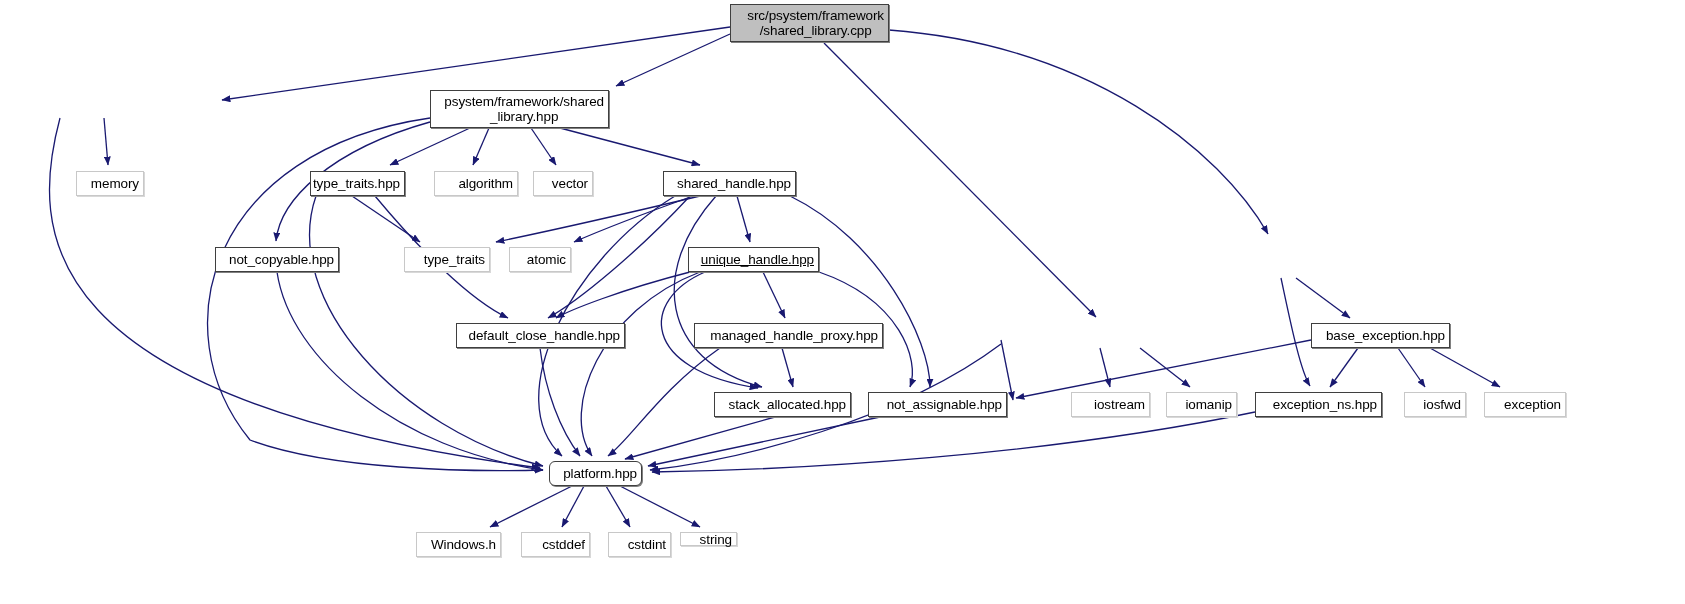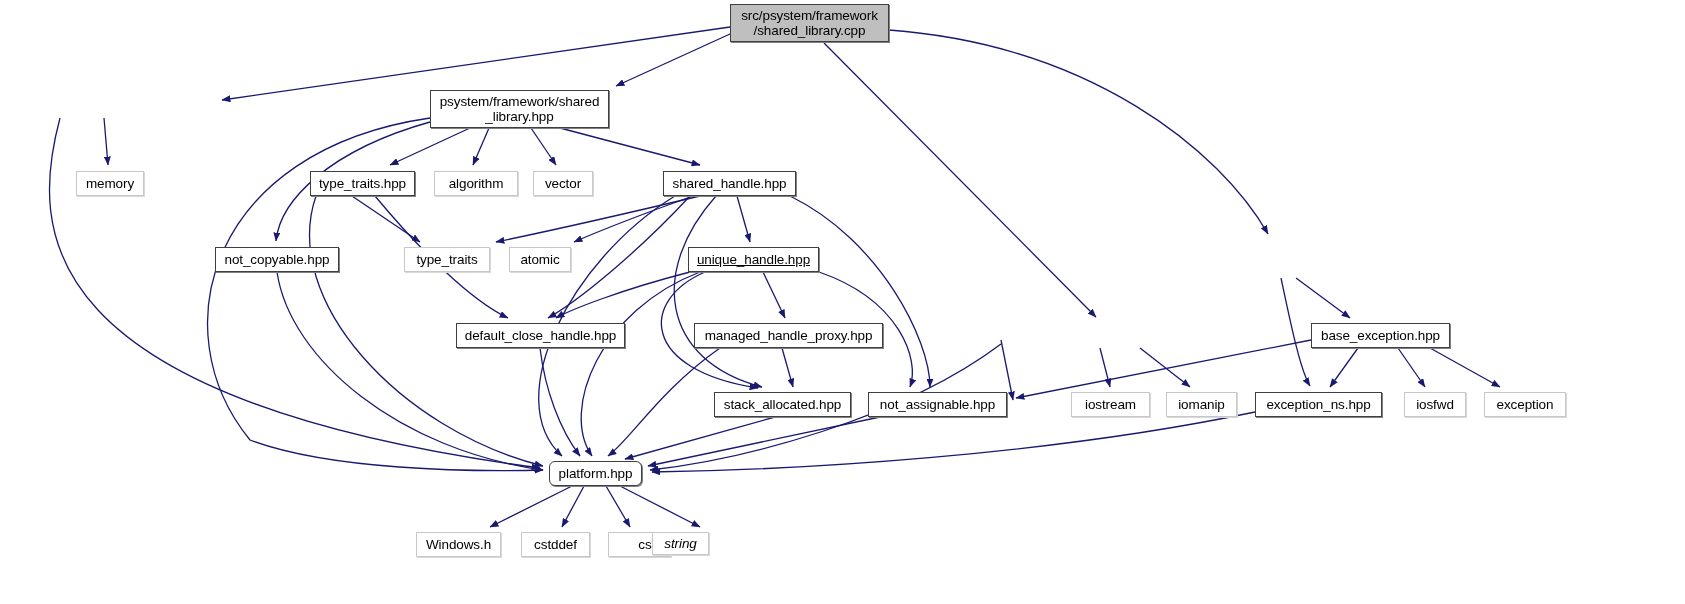--- a/index.html
+++ b/index.html
@@ -27,7 +27,7 @@
     box-sizing: border-box;
     display: flex;
     align-items: center;
-    justify-content: center;
+    justify-content: flex-end;
     text-align: center;
     font-size: 13.5px;
     line-height: 15px;

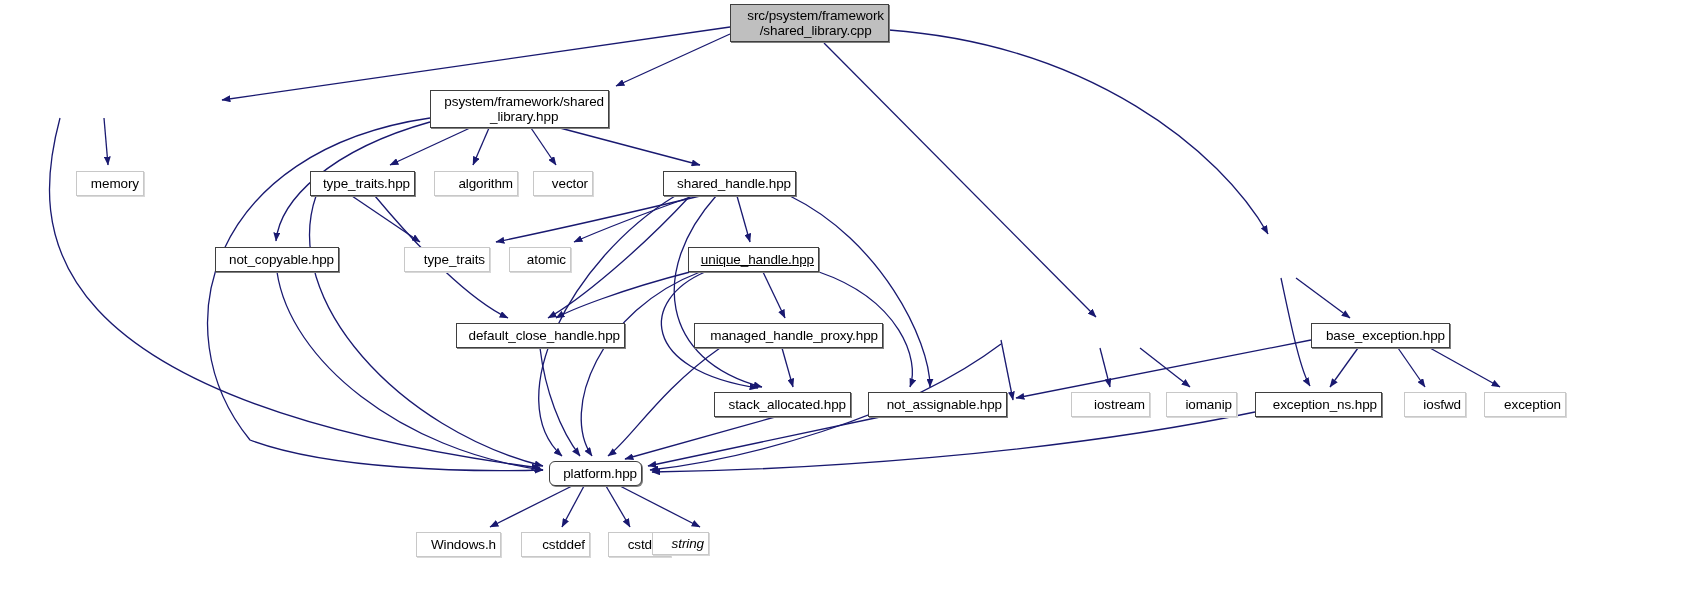--- a/index.html
+++ b/index.html
@@ -140,7 +140,7 @@
   <div class="node kind-project" style="left:430px; top:90px; width:179px; height:38px;"><span class="node-label">psystem/framework/shared
 _library.hpp</span></div>
   <div class="node kind-system" style="left:76px;   top:171px; width:68px;  height:25px;"><span class="node-label">memory</span></div>
-  <div class="node kind-project" style="left:310px;  top:171px; width:105px; height:25px;"><span class="node-label">type_traits.hpp</span></div>
+  <div class="node kind-project" style="left:310px;  top:171px; width:95px; height:25px;"><span class="node-label">type_traits.hpp</span></div>
   <div class="node kind-system" style="left:434px;  top:171px; width:84px;  height:25px;"><span class="node-label">algorithm</span></div>
   <div class="node kind-system" style="left:533px;  top:171px; width:60px;  height:25px;"><span class="node-label">vector</span></div>
   <div class="node kind-project" style="left:663px; top:171px; width:133px; height:25px;"><span class="node-label">shared_handle.hpp</span></div>

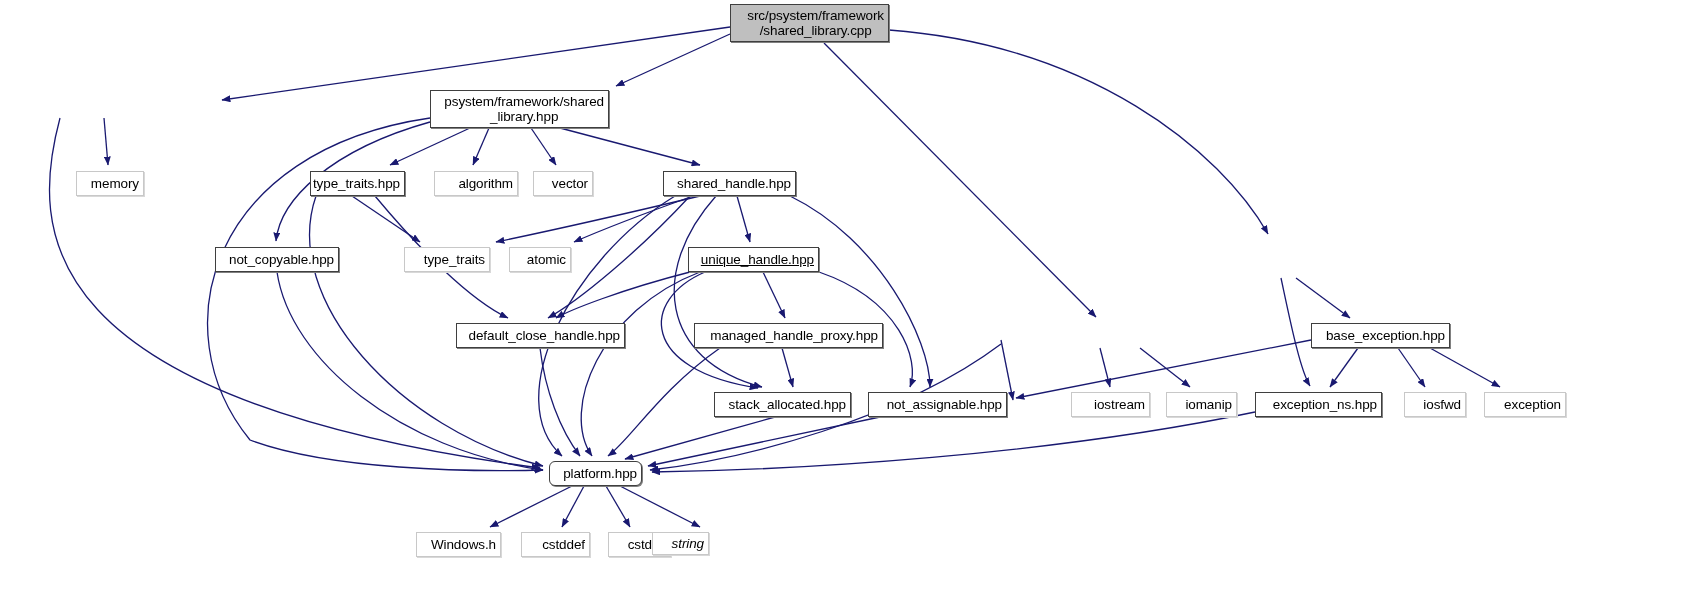--- a/index.html
+++ b/index.html
@@ -162,7 +162,7 @@
   <div class="node kind-system" style="left:416px;  top:532px; width:85px;  height:25px;"><span class="node-label">Windows.h</span></div>
   <div class="node kind-system" style="left:521px;  top:532px; width:69px;  height:25px;"><span class="node-label">cstddef</span></div>
   <div class="node kind-system" style="left:608px;  top:532px; width:63px;  height:25px;padding-left:36px;"><span class="node-label">cstdint</span></div>
-  <div class="node kind-system" style="left:652px;  top:532px; width:57px;  height:23px;font-style:italic;"><span class="node-label">string</span></div>
+  <div class="node kind-system" style="left:680px;  top:532px; width:57px;  height:14px;"><span class="node-label">string</span></div>
 
 </div>
 

